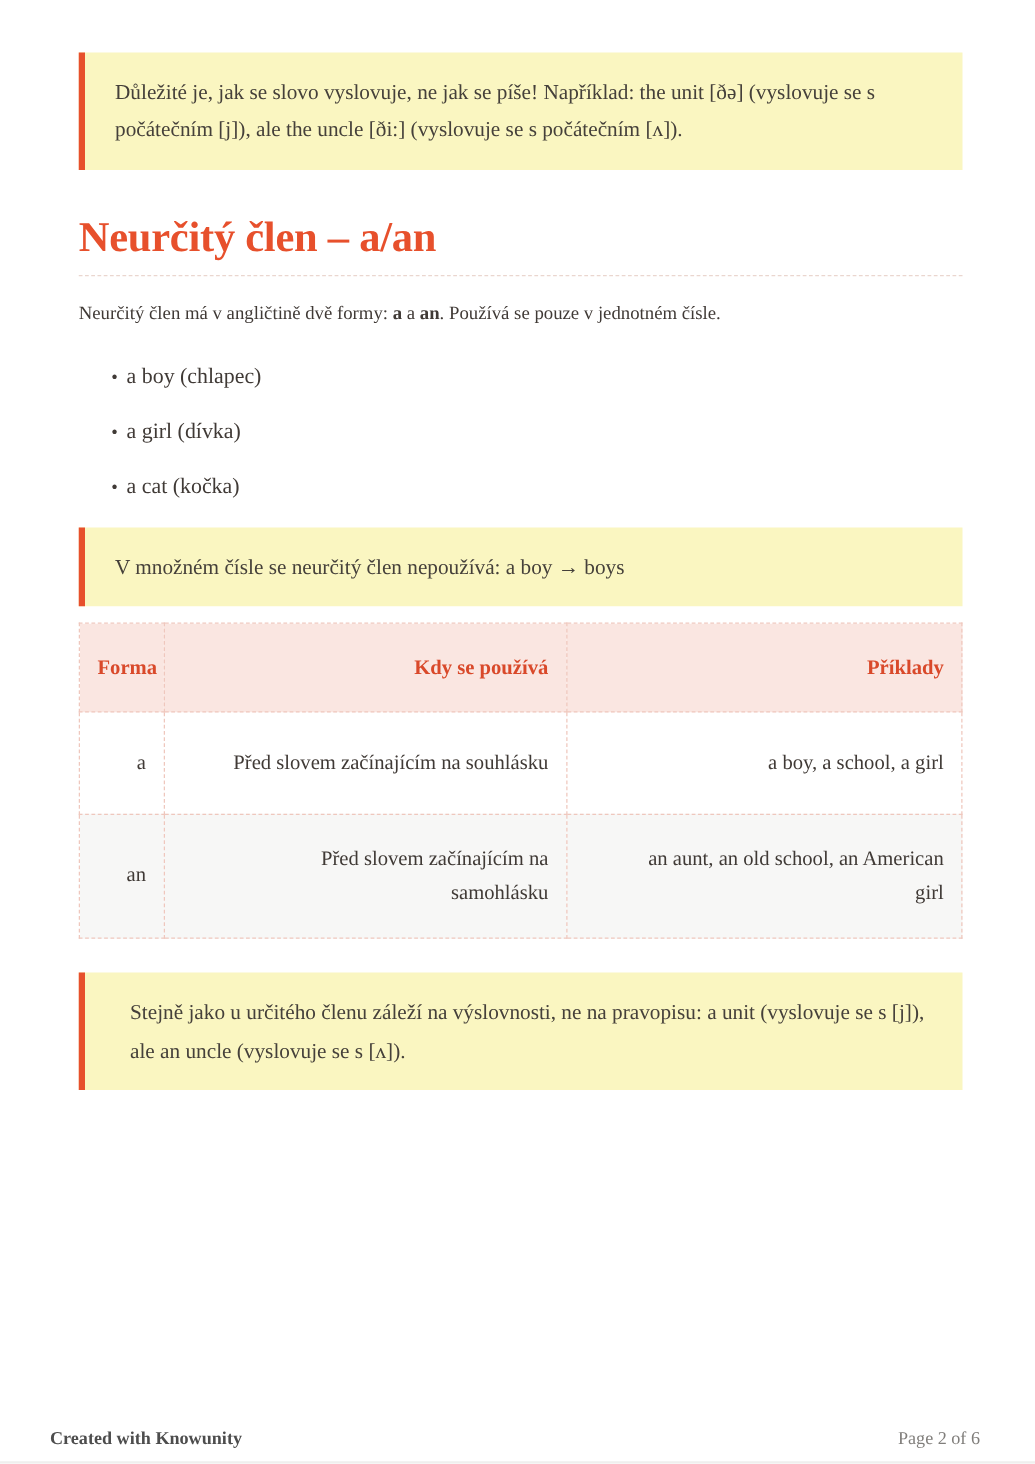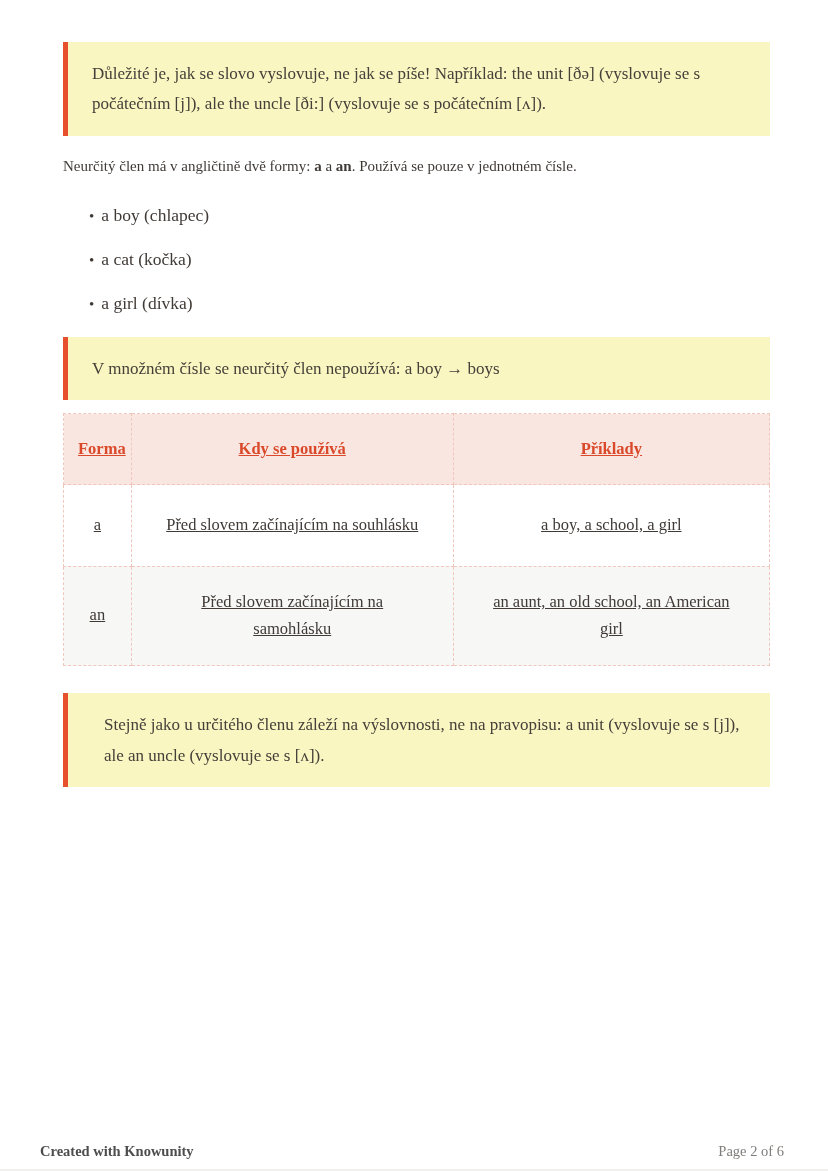--- a/index.html
+++ b/index.html
@@ -134,6 +134,7 @@
     <p>Důležité je, jak se slovo vyslovuje, ne jak se píše! Například: the unit [ðə] (vyslovuje se s počátečním [j]), ale the uncle [ði:] (vyslovuje se s počátečním [ʌ]).</p>
   </div>
 
+  <h1 class="page-title">Neurčitý člen – a/an</h1>
 
   <p class="intro"><span>Neurčitý člen má v angličtině dvě formy: </span><b>a</b><span> a </span><b>an</b><span>. Používá se pouze v jednotném čísle.</span></p>
 

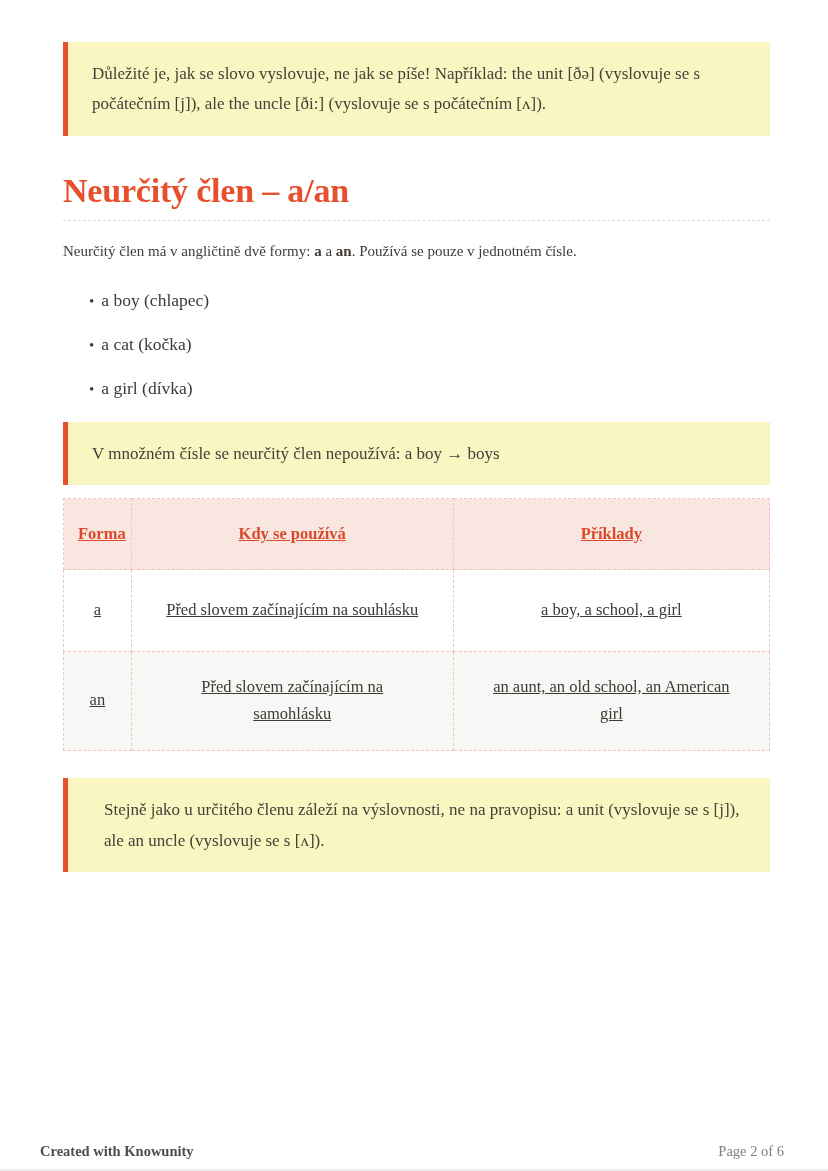--- a/index.html
+++ b/index.html
@@ -140,8 +140,8 @@
 
   <ul class="examples">
     <li><span>a boy (chlapec)</span></li>
+    <li><span>a girl (dívka)</span></li>
     <li><span>a cat (kočka)</span></li>
-    <li><span>a girl (dívka)</span></li>
   </ul>
 
   <div class="callout single">

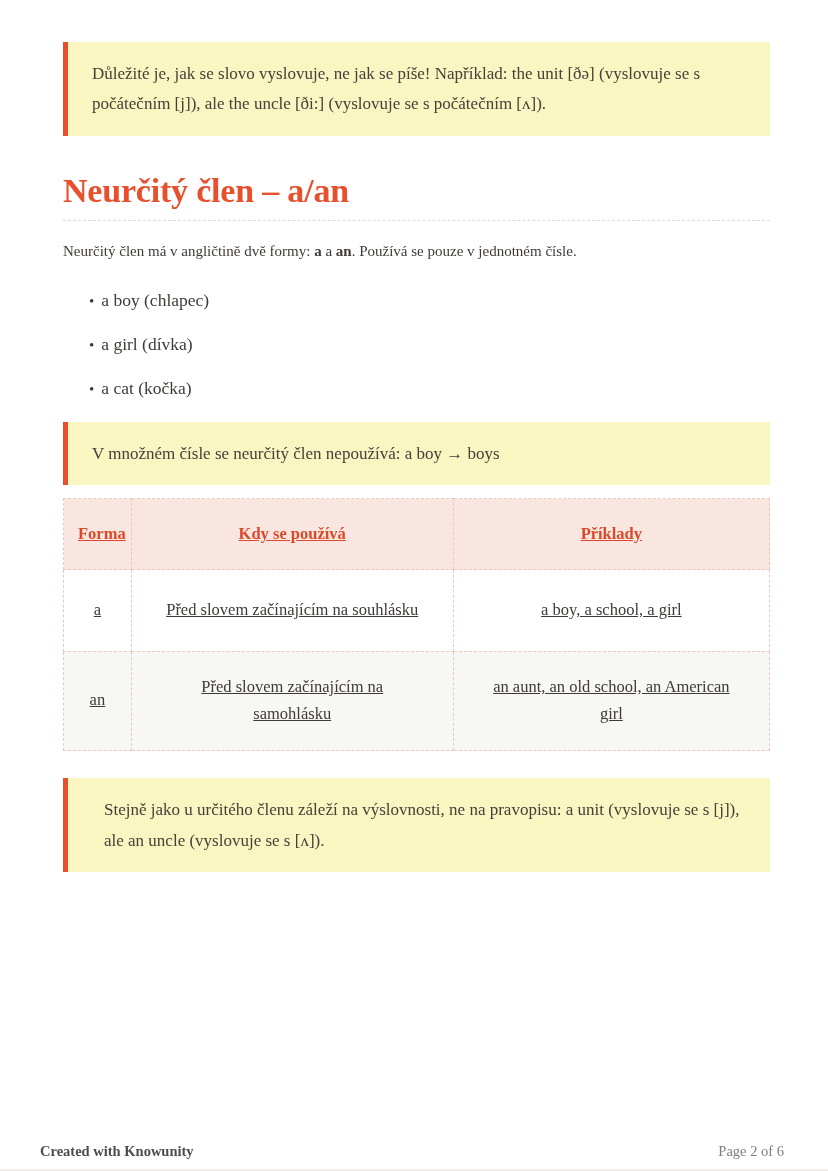--- a/index.html
+++ b/index.html
@@ -77,11 +77,10 @@
   }
   table.usage-table th, table.usage-table td {
     border: 1px dashed #efc7bd;
-    text-align: center;
+    text-align: right;
     vertical-align: middle;
     font-size: 16.5px;
     padding: 25px 14px;
-    text-decoration: underline;
   }
   table.usage-table th {
     background: #fae6e1;

